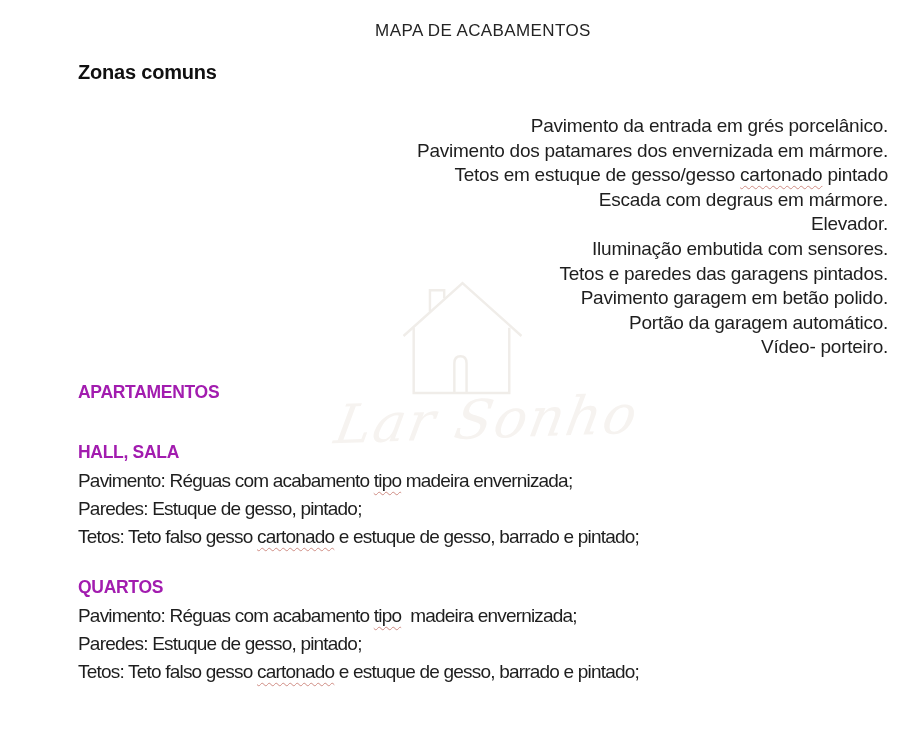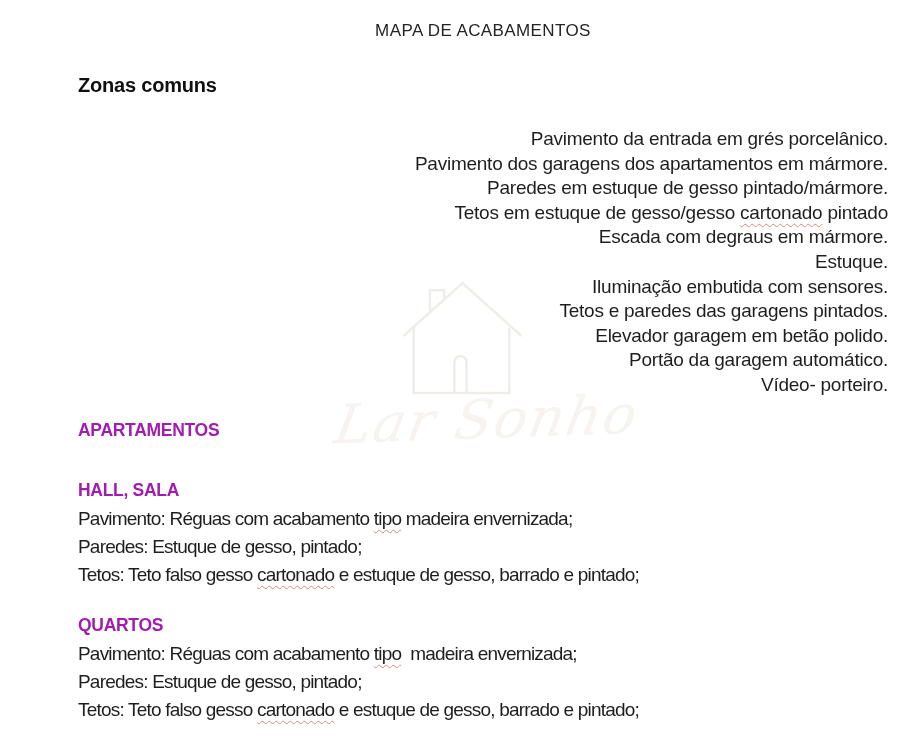--- a/index.html
+++ b/index.html
@@ -27,7 +27,7 @@
     color: #242424;
   }
   .heading-lg {
-    margin-top: 33px;
+    margin-top: 20px;
     font-size: 20px;
     line-height: 23px;
     font-weight: 700;

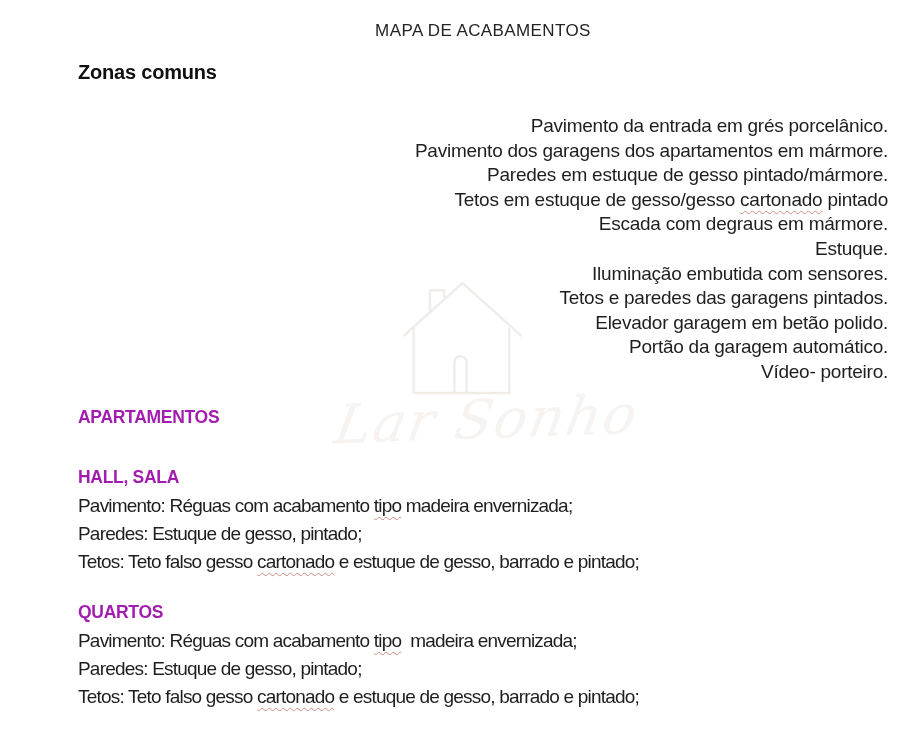--- a/index.html
+++ b/index.html
@@ -116,7 +116,7 @@
     <div class="heading-lg">Zonas comuns</div>
     <div class="lines-a">
         <p class="doc-line"><span>Pavimento da entrada em grés porcelânico.</span></p>
-        <p class="doc-line"><span>Pavimento dos garagens dos apartamentos em mármore.</span></p>
+        <p class="doc-line"><span>Pavimento dos patamares dos envernizada em mármore.</span></p>
         <p class="doc-line"><span>Paredes em estuque de gesso pintado/mármore.</span></p>
         <p class="doc-line"><span>Tetos em estuque de gesso/gesso </span><span class="misspelled">cartonado</span><span> pintado</span></p>
         <p class="doc-line"><span>Escada com degraus em mármore.</span></p>

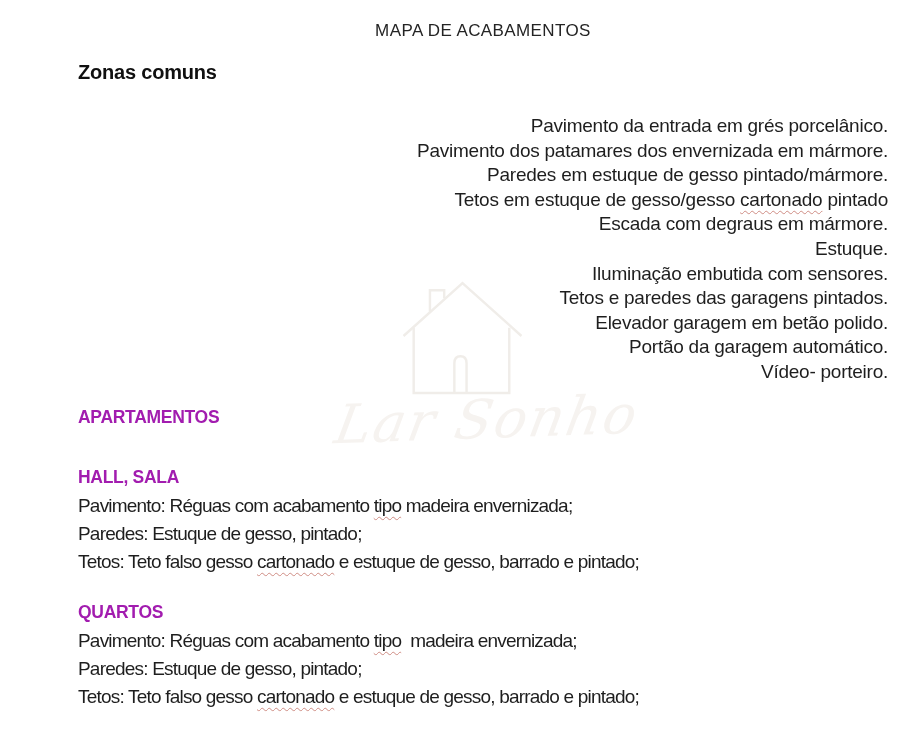--- a/index.html
+++ b/index.html
@@ -117,7 +117,6 @@
     <div class="lines-a">
         <p class="doc-line"><span>Pavimento da entrada em grés porcelânico.</span></p>
         <p class="doc-line"><span>Pavimento dos patamares dos envernizada em mármore.</span></p>
-        <p class="doc-line"><span>Paredes em estuque de gesso pintado/mármore.</span></p>
         <p class="doc-line"><span>Tetos em estuque de gesso/gesso </span><span class="misspelled">cartonado</span><span> pintado</span></p>
         <p class="doc-line"><span>Escada com degraus em mármore.</span></p>
         <p class="doc-line"><span>Estuque.</span></p>

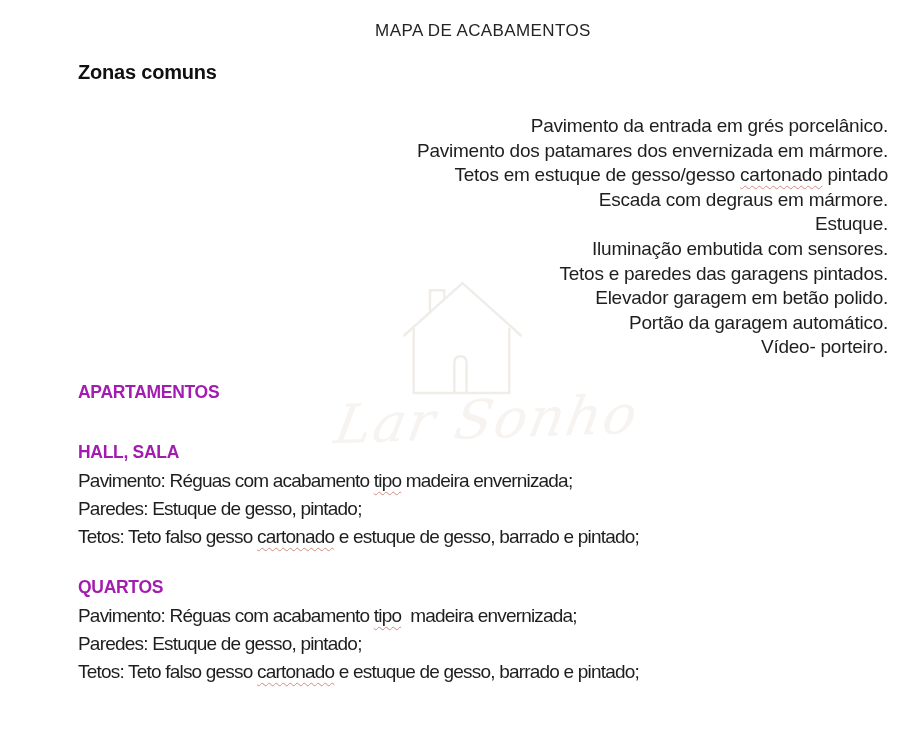--- a/index.html
+++ b/index.html
@@ -119,7 +119,7 @@
         <p class="doc-line"><span>Pavimento dos patamares dos envernizada em mármore.</span></p>
         <p class="doc-line"><span>Tetos em estuque de gesso/gesso </span><span class="misspelled">cartonado</span><span> pintado</span></p>
         <p class="doc-line"><span>Escada com degraus em mármore.</span></p>
-        <p class="doc-line"><span>Estuque.</span></p>
+        <p class="doc-line"><span>Elevador.</span></p>
         <p class="doc-line"><span>Iluminação embutida com sensores.</span></p>
         <p class="doc-line"><span>Tetos e paredes das garagens pintados.</span></p>
         <p class="doc-line"><span>Elevador garagem em betão polido.</span></p>

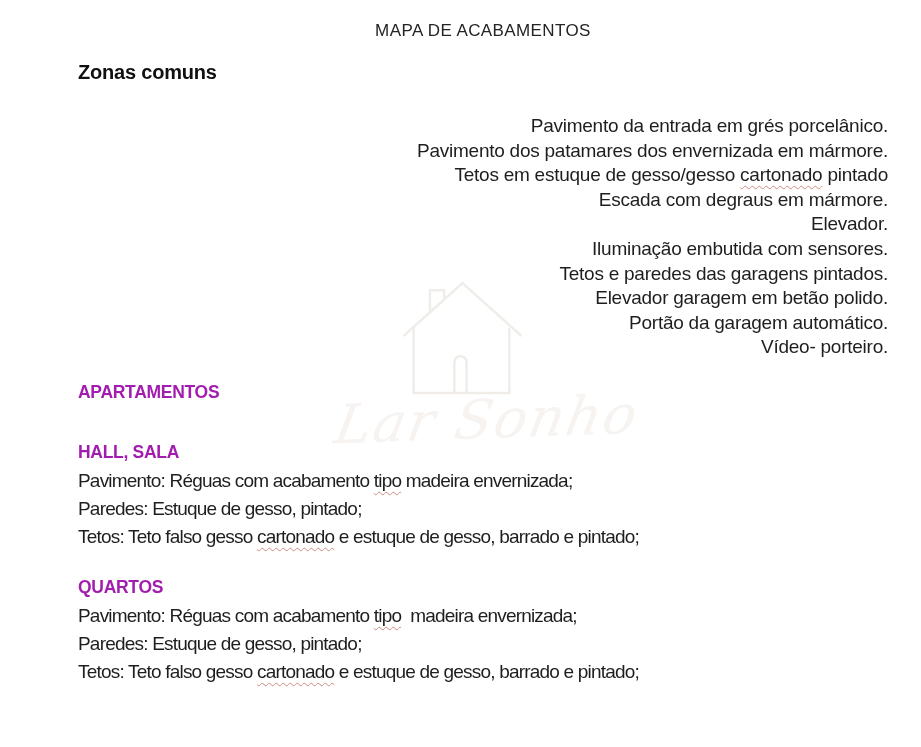--- a/index.html
+++ b/index.html
@@ -122,7 +122,7 @@
         <p class="doc-line"><span>Elevador.</span></p>
         <p class="doc-line"><span>Iluminação embutida com sensores.</span></p>
         <p class="doc-line"><span>Tetos e paredes das garagens pintados.</span></p>
-        <p class="doc-line"><span>Elevador garagem em betão polido.</span></p>
+        <p class="doc-line"><span>Pavimento garagem em betão polido.</span></p>
         <p class="doc-line"><span>Portão da garagem automático.</span></p>
         <p class="doc-line"><span>Vídeo- porteiro.</span></p>
       </div>

